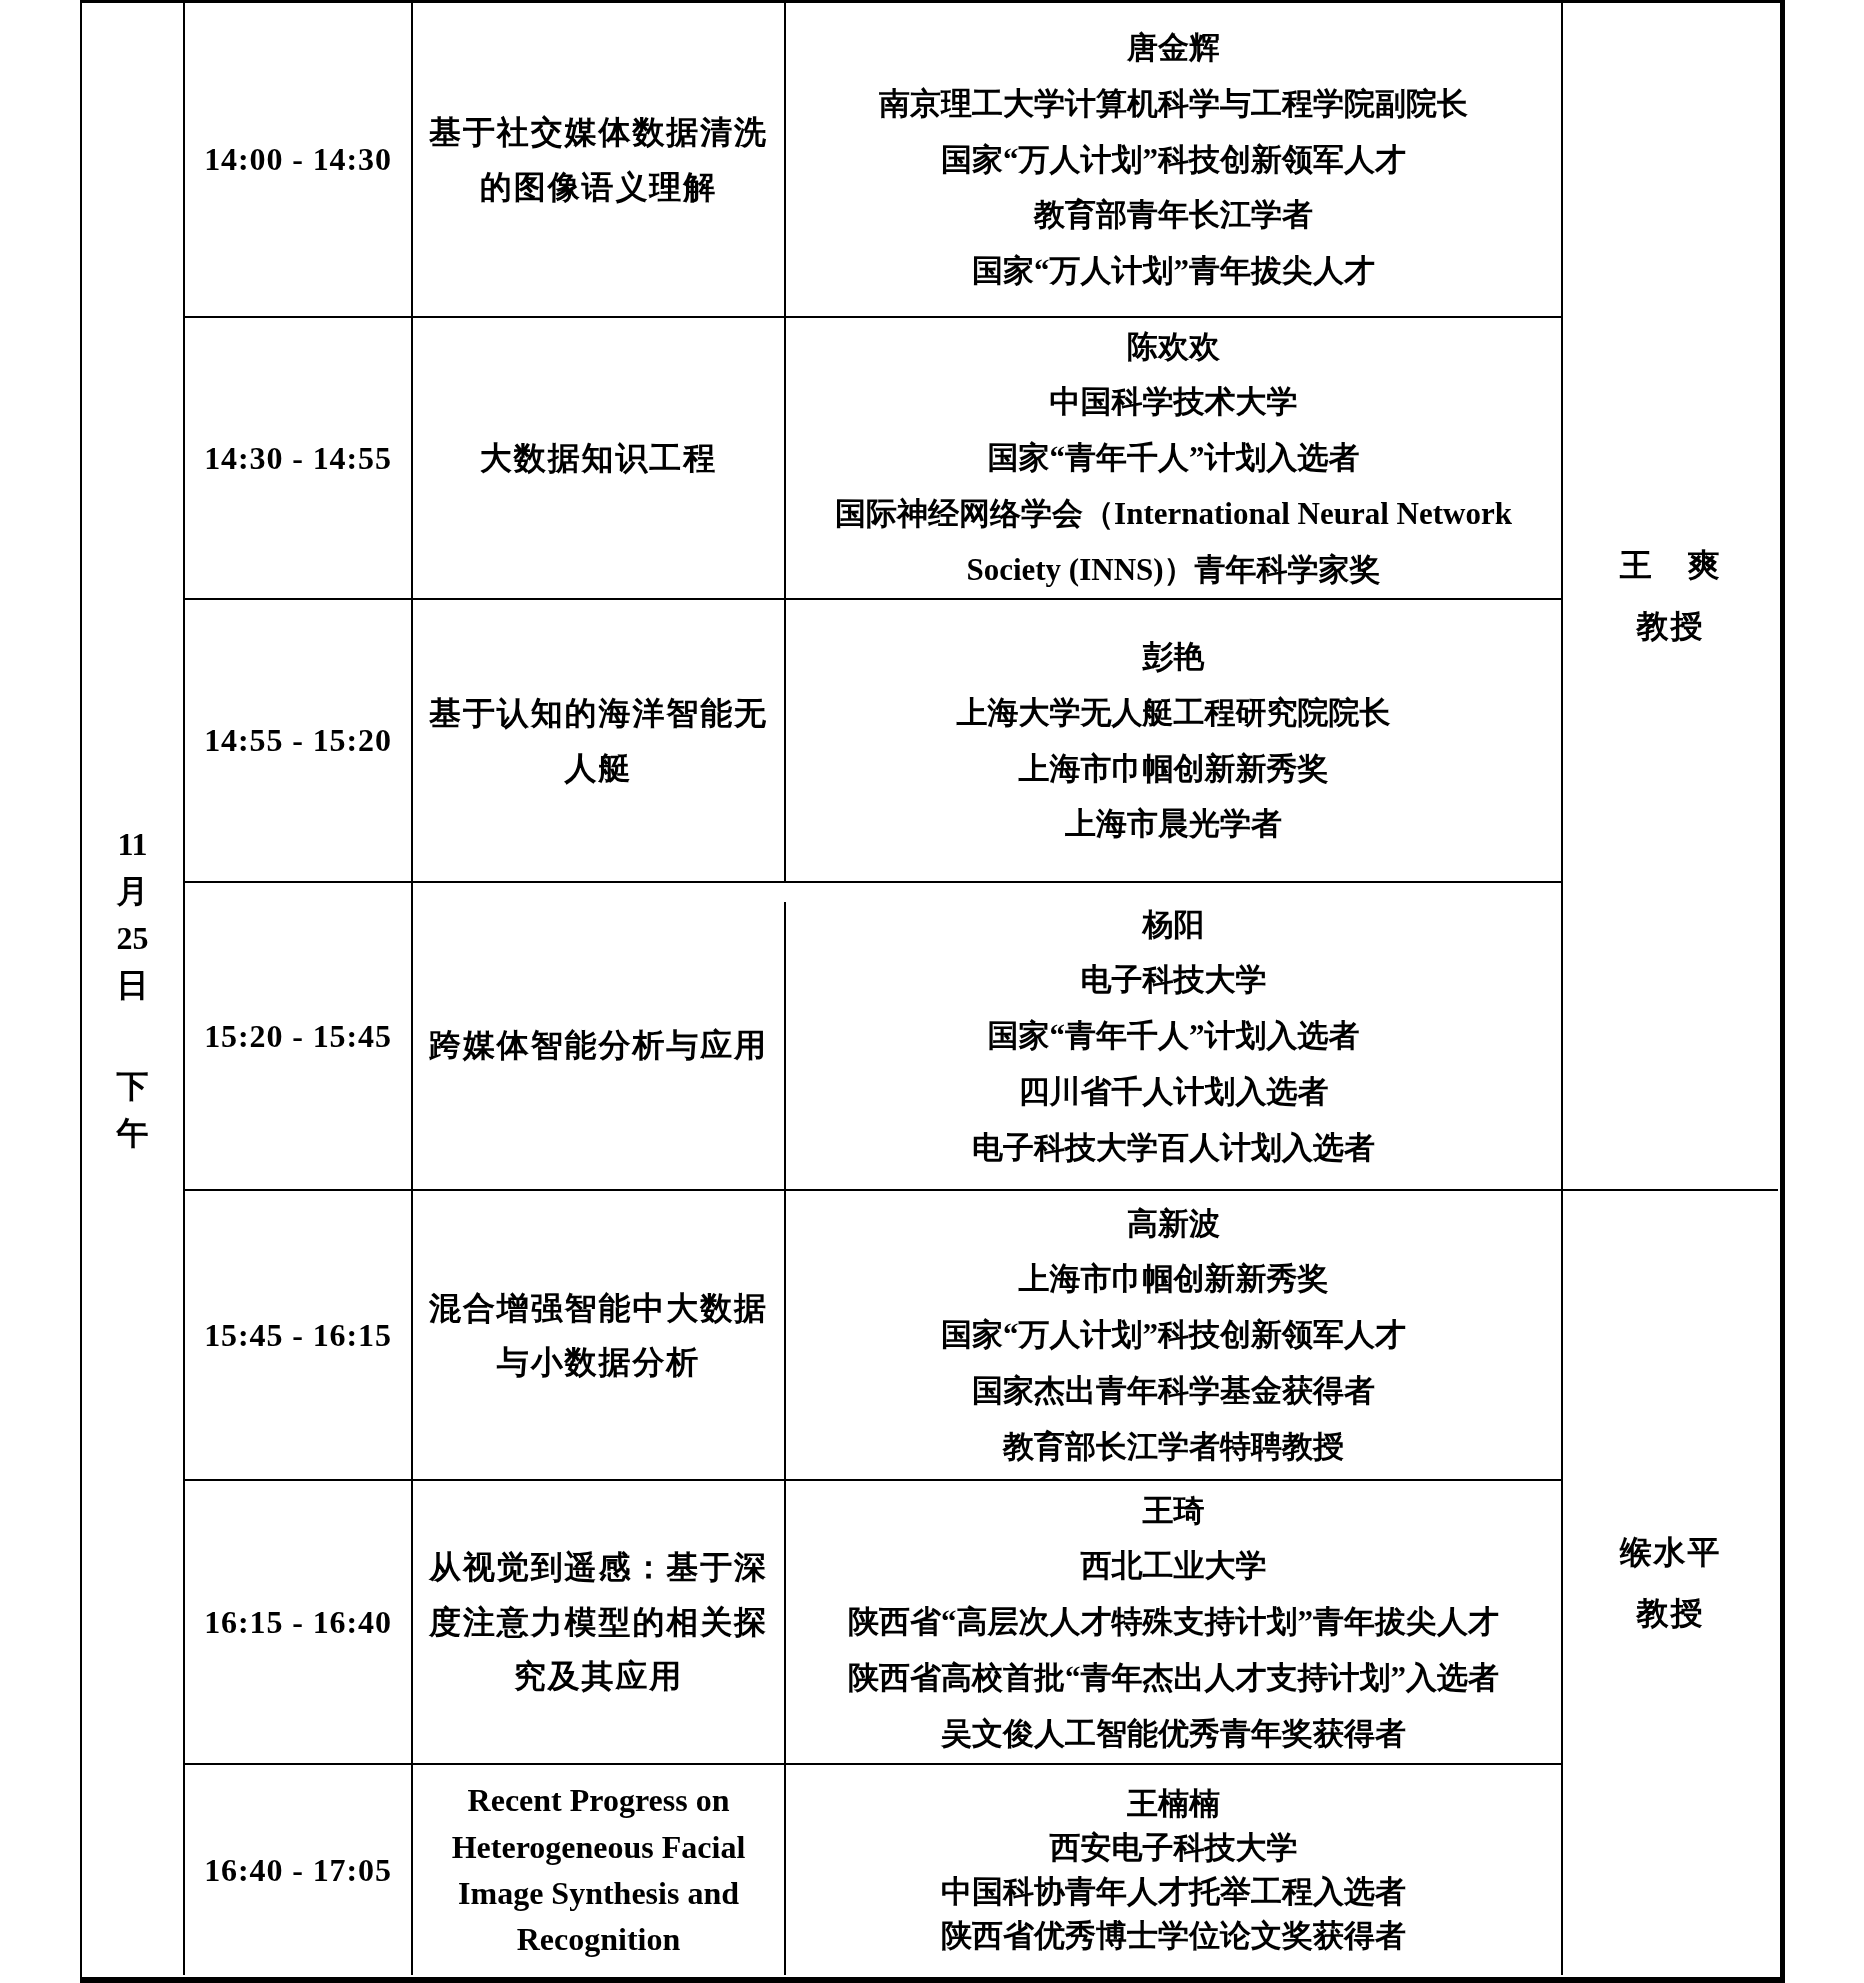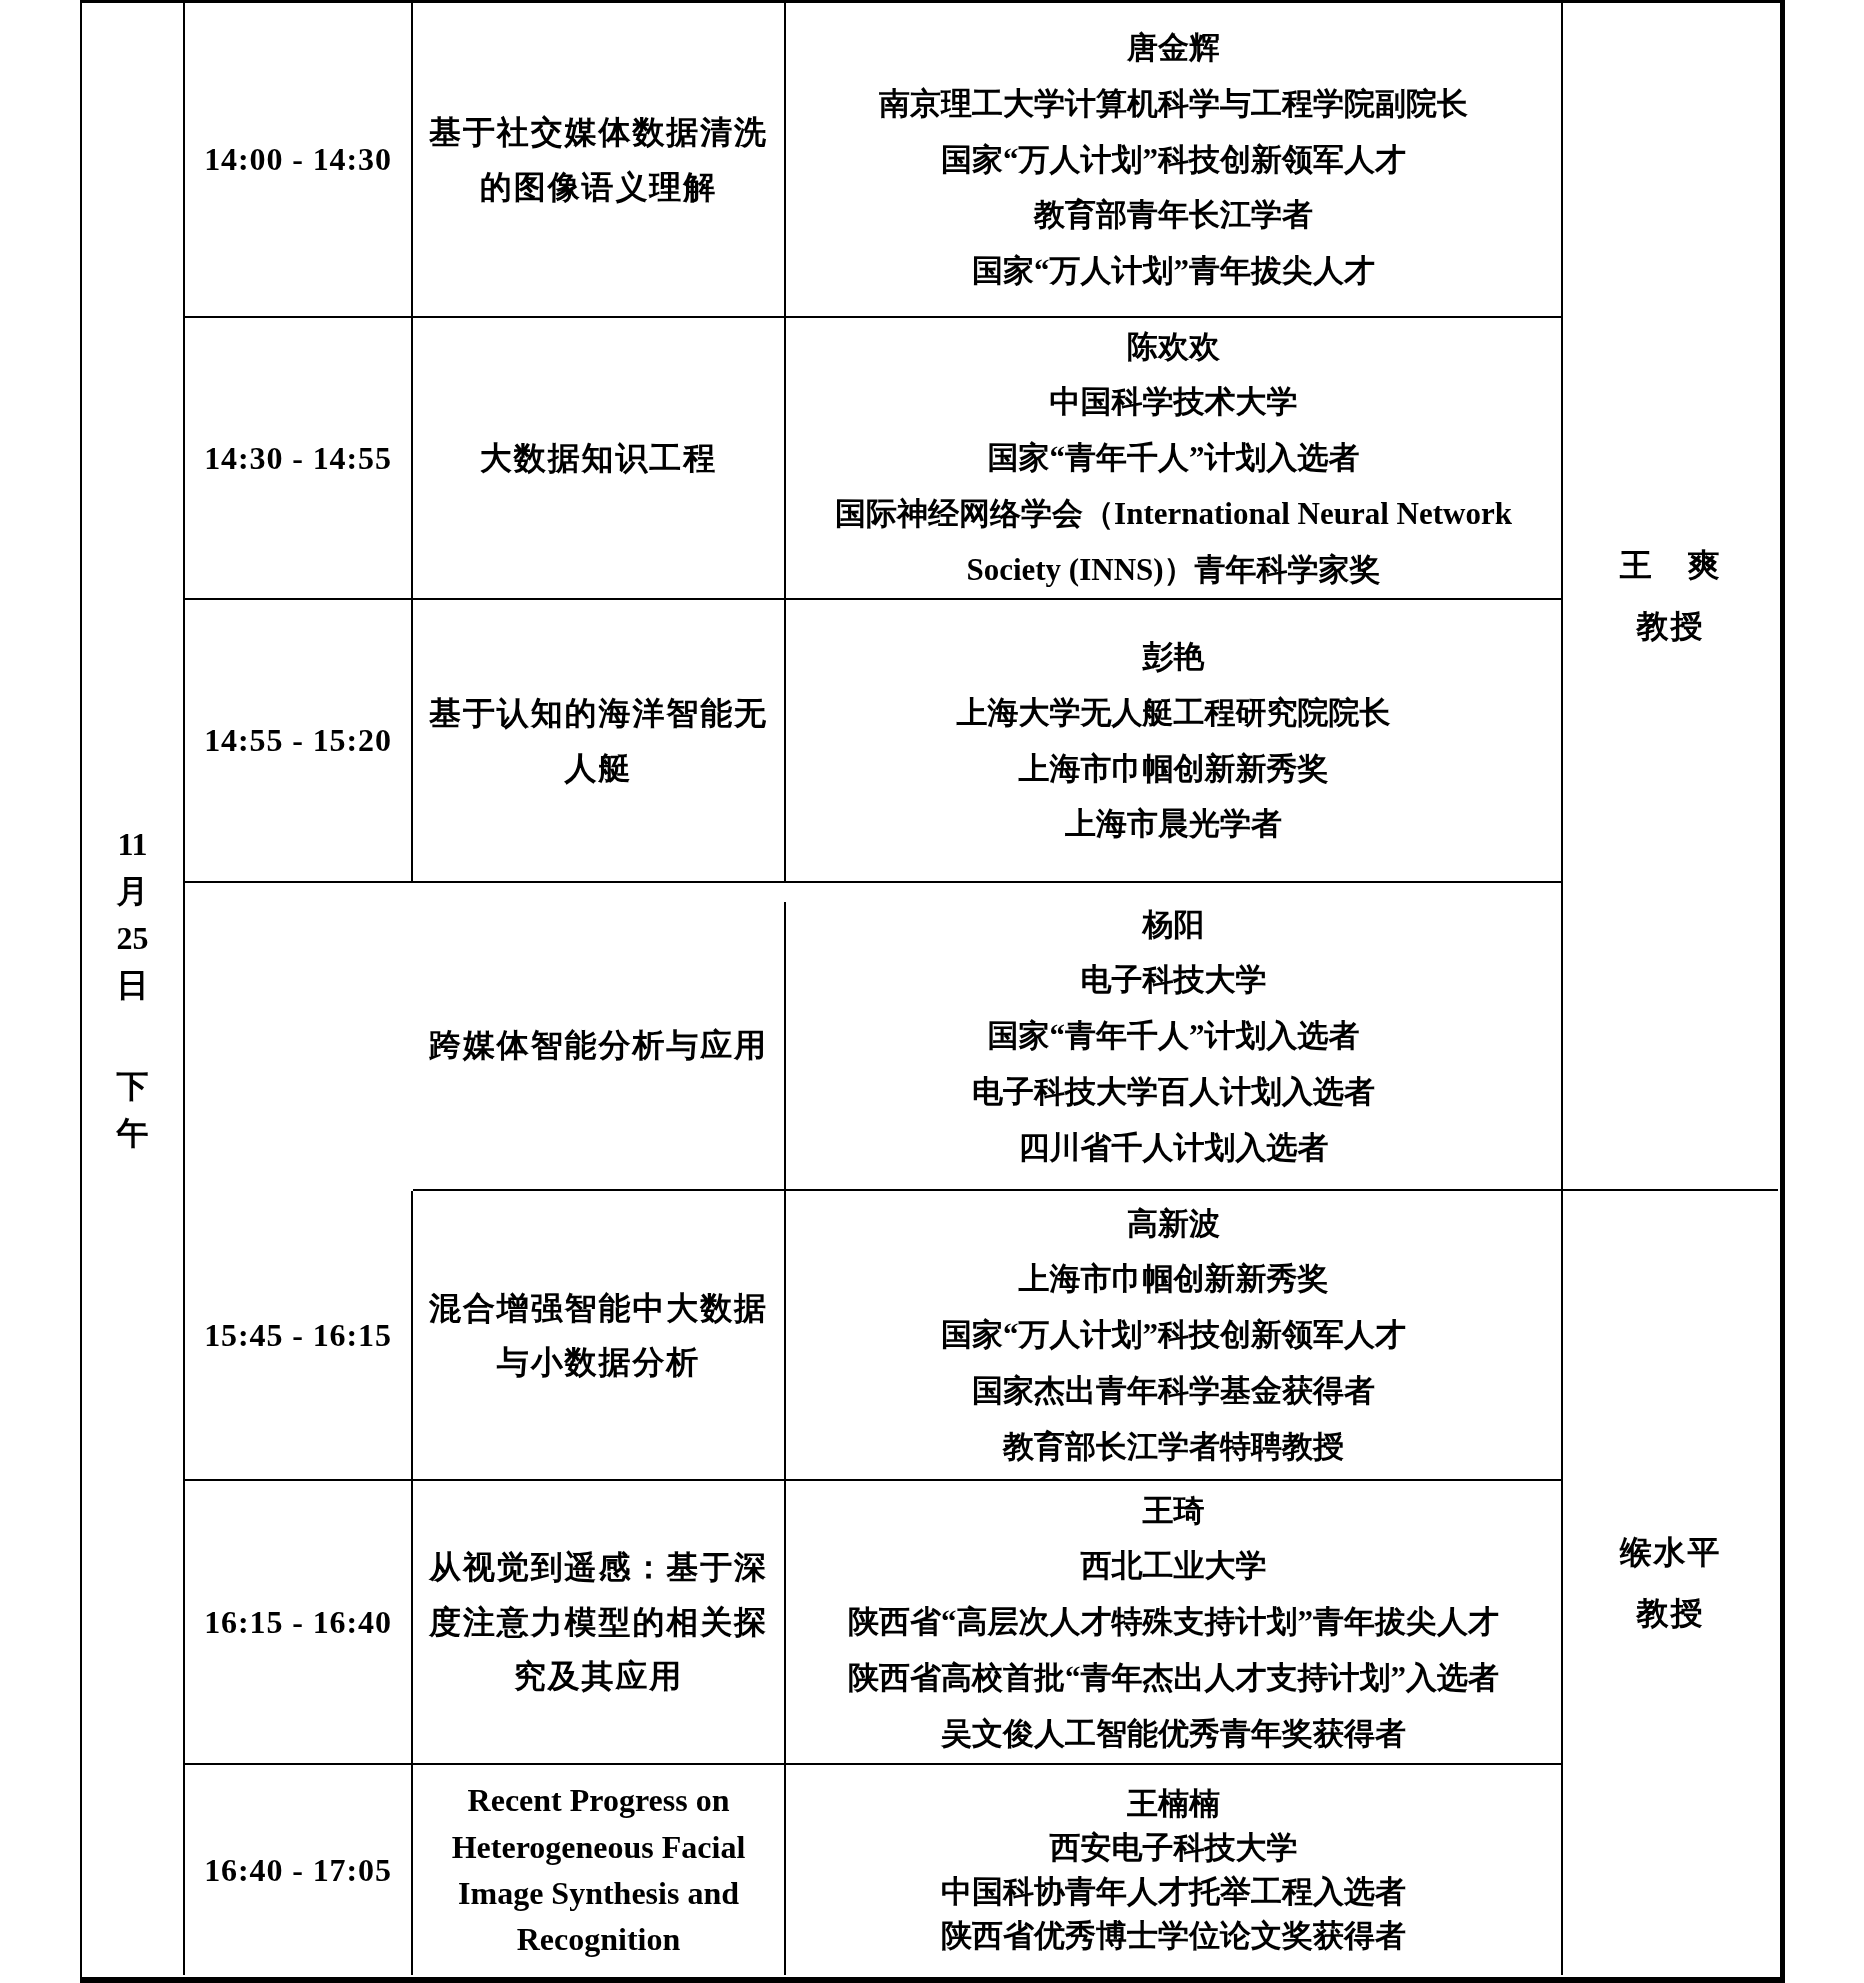--- a/index.html
+++ b/index.html
@@ -99,6 +99,9 @@
     <div class="speaker-line">上海市晨光学者</div>
   </div>
 
+  <div class="c" style="grid-column:2;grid-row:4;">
+    <div class="time-text">15:20 - 15:45</div>
+  </div>
   <div class="c" style="grid-column:3;grid-row:4;margin-top:19px;">
     <div class="title-line">跨媒体智能分析与应用</div>
   </div>

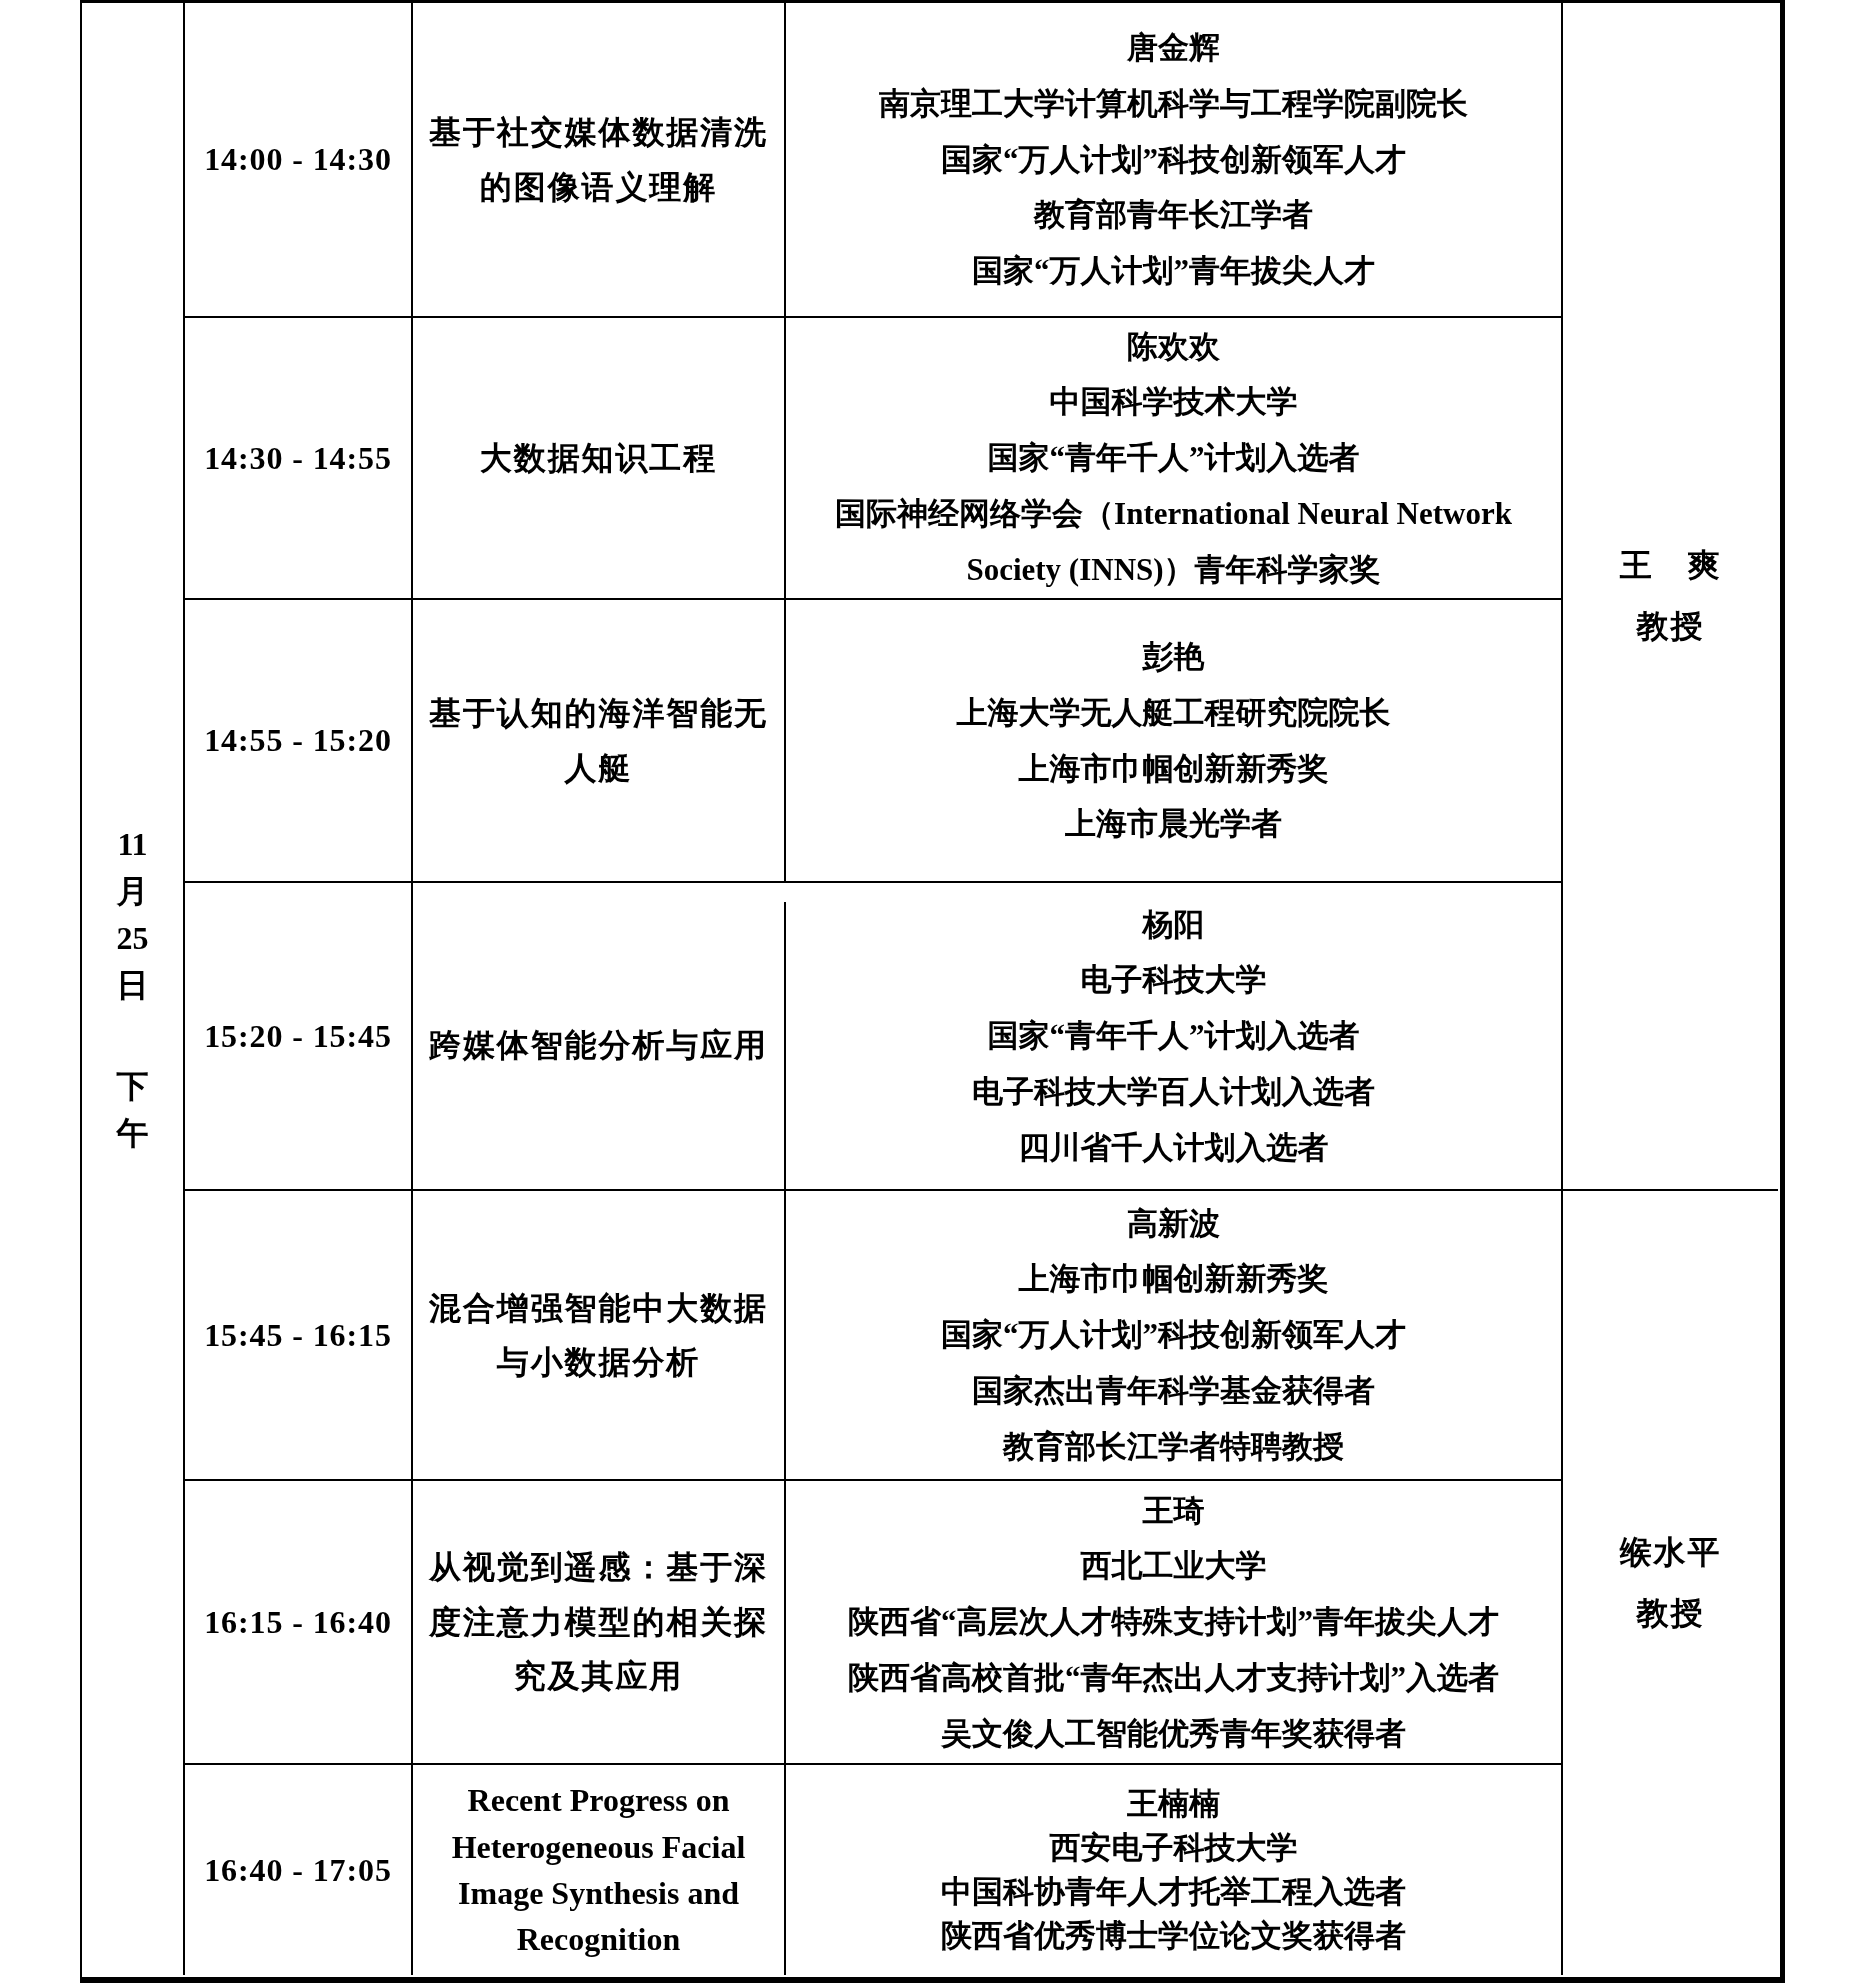--- a/index.html
+++ b/index.html
@@ -109,8 +109,8 @@
     <div class="speaker-line">杨阳</div>
     <div class="speaker-line">电子科技大学</div>
     <div class="speaker-line">国家“青年千人”计划入选者</div>
+    <div class="speaker-line">四川省千人计划入选者</div>
     <div class="speaker-line">电子科技大学百人计划入选者</div>
-    <div class="speaker-line">四川省千人计划入选者</div>
   </div>
 
   <div class="c" style="grid-column:2;grid-row:5;">

